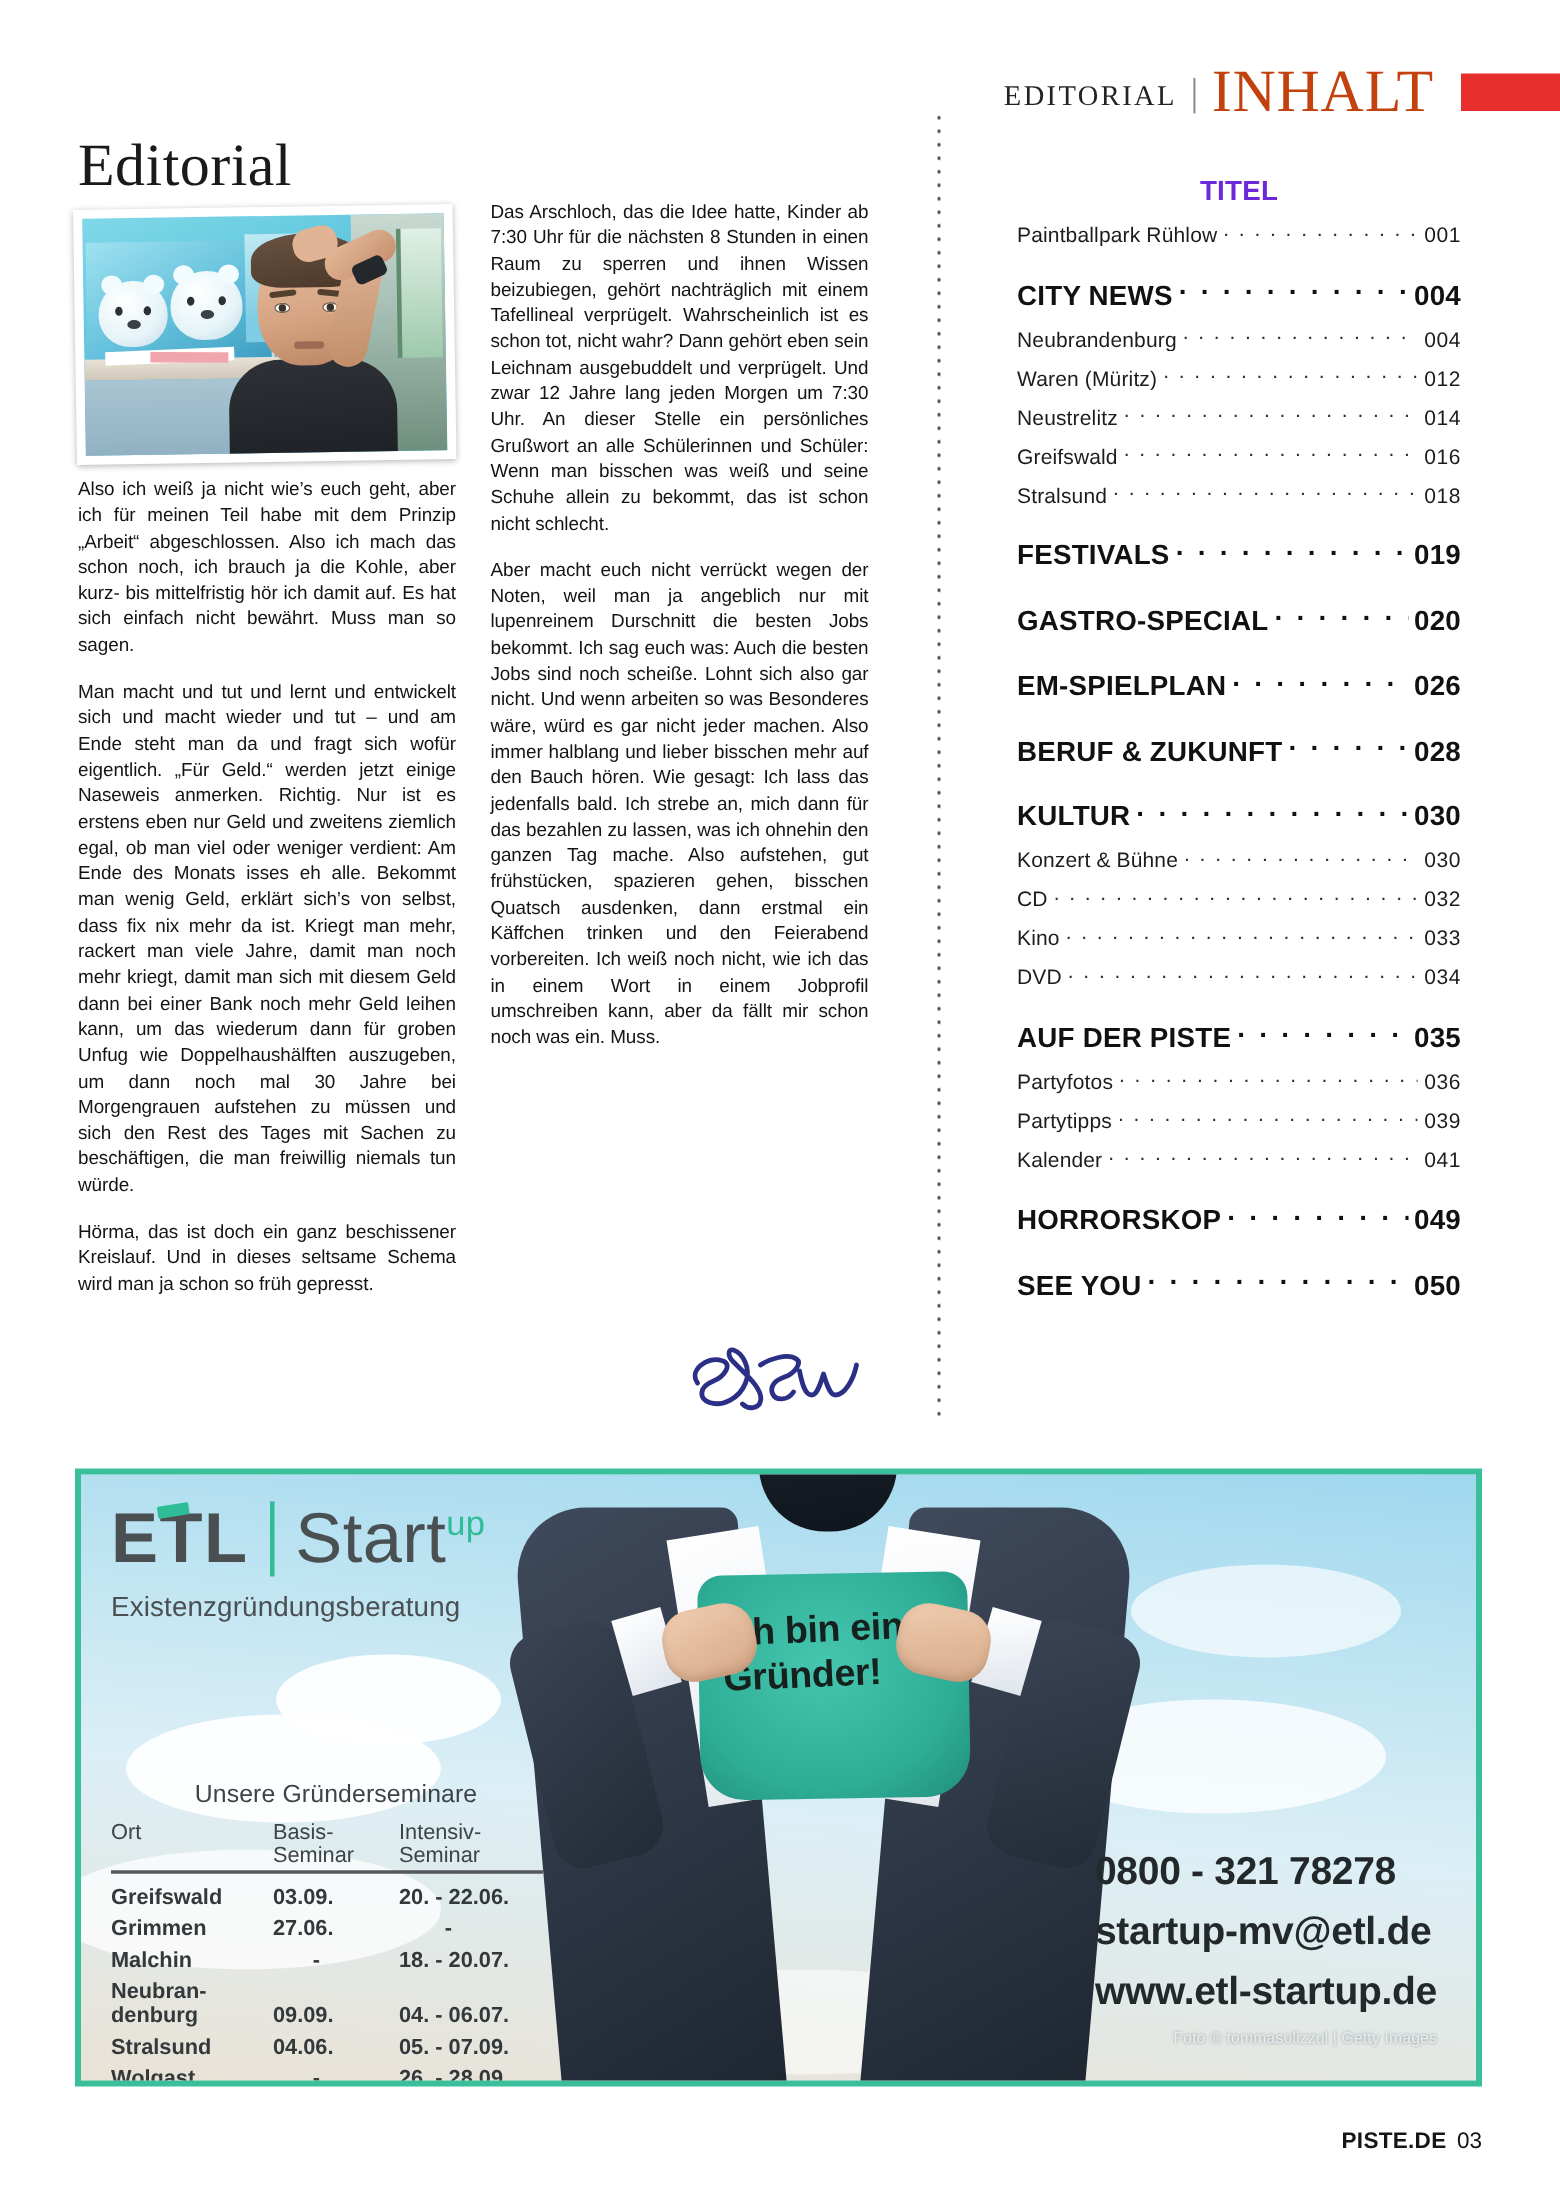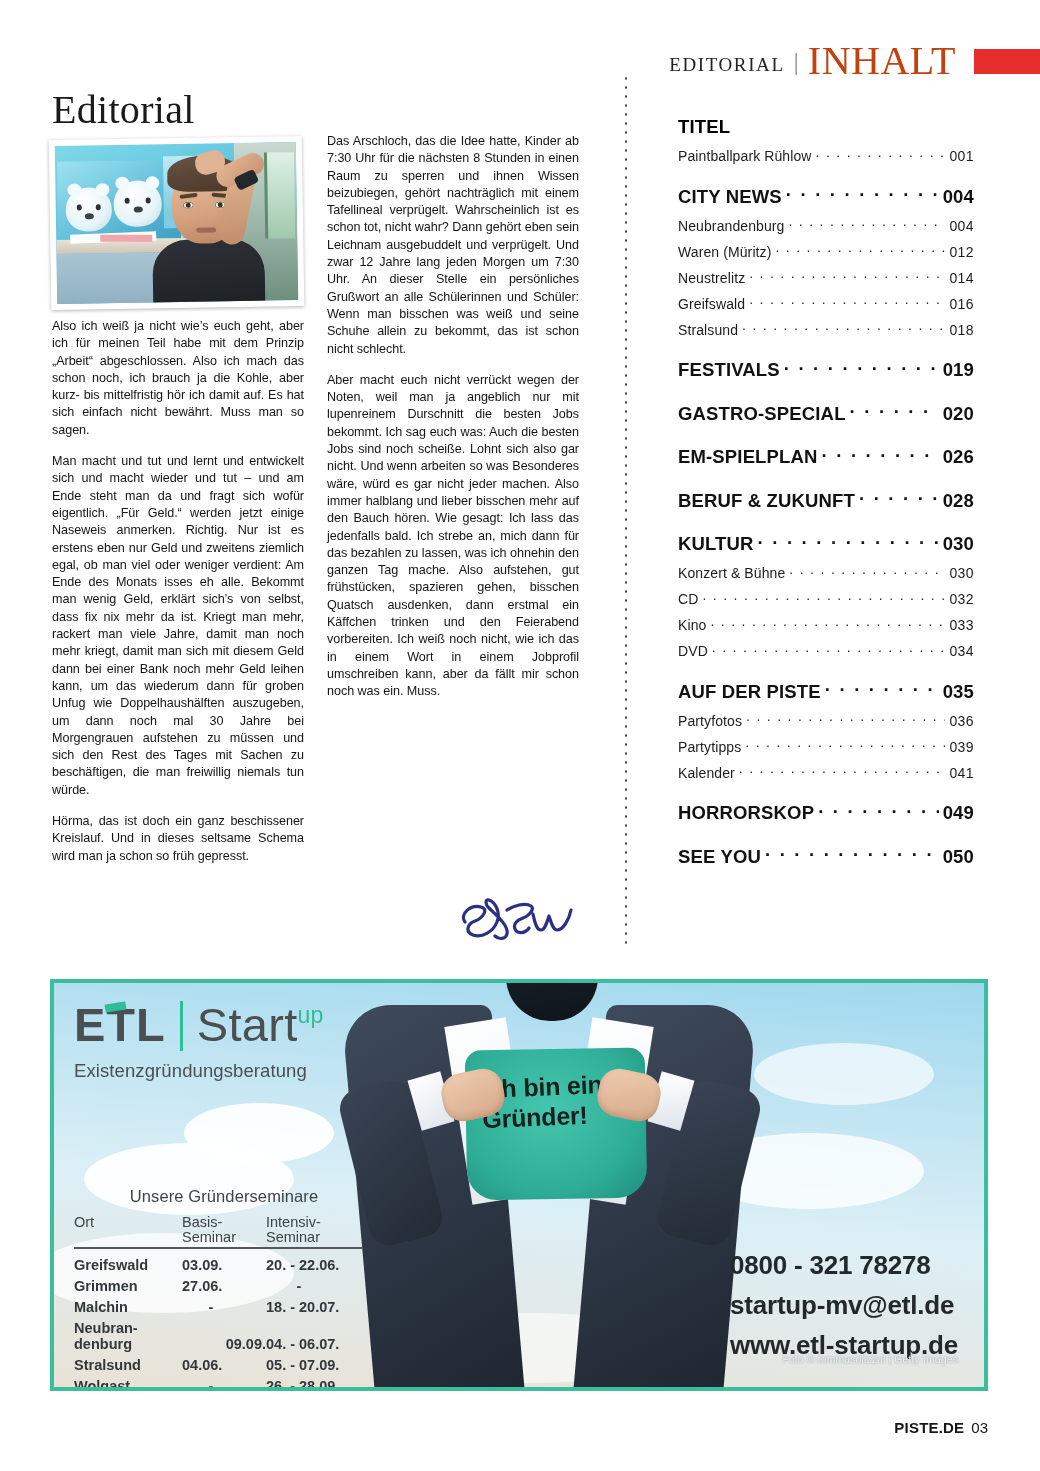--- a/index.html
+++ b/index.html
@@ -227,7 +227,7 @@
   .toc-main .leader:before { letter-spacing: 2.2px; font-size: 18.5px; }
   .toc-head-plain {
     font-size: 18.5px; font-weight: bold; letter-spacing: 0.15px;
-    color: #000000; margin-bottom: 8px;
+    color: #6d28d9; margin-bottom: 8px; text-align: center;
   }
   .toc-sub {
     font-size: 14px; font-weight: 400; color: #1c1c1c;

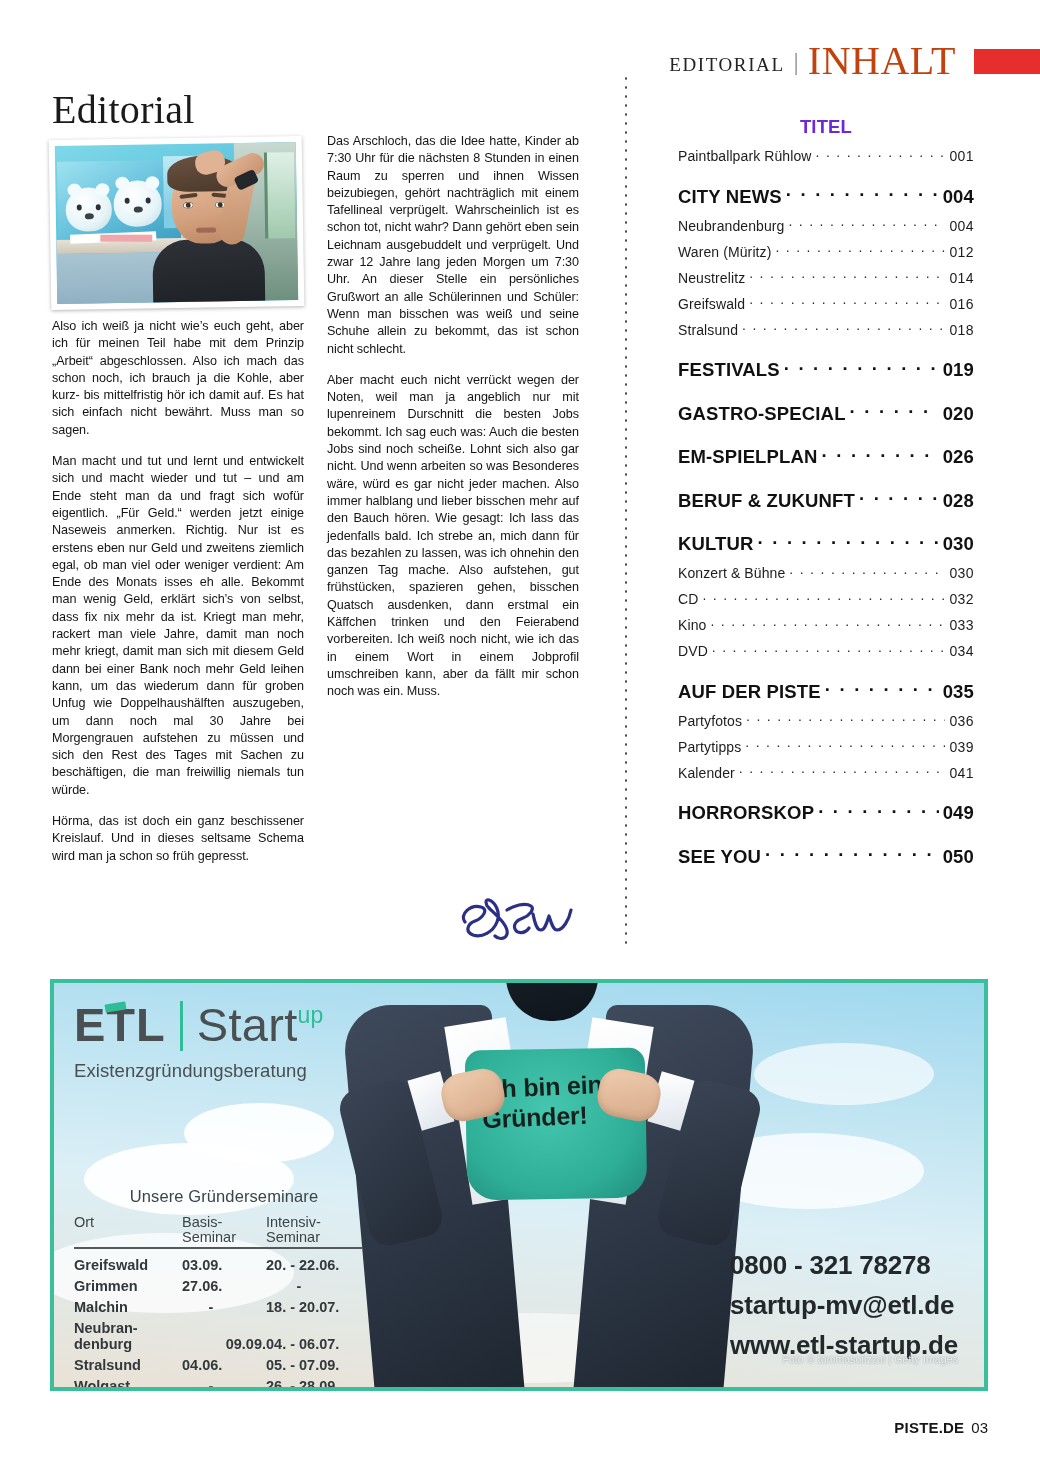--- a/index.html
+++ b/index.html
@@ -350,7 +350,7 @@
   .sleeve.r { right: -2px; top: 108px; transform: rotate(14deg); border-radius: 20px; }
 
   .ad-contact {
-    position: absolute; right: 26px; top: 262px; text-align: left;
+    position: absolute; right: 26px; top: 244px; text-align: left;
   }
   .ad-contact div {
     font-size: 26px; font-weight: bold; color: #23282b;

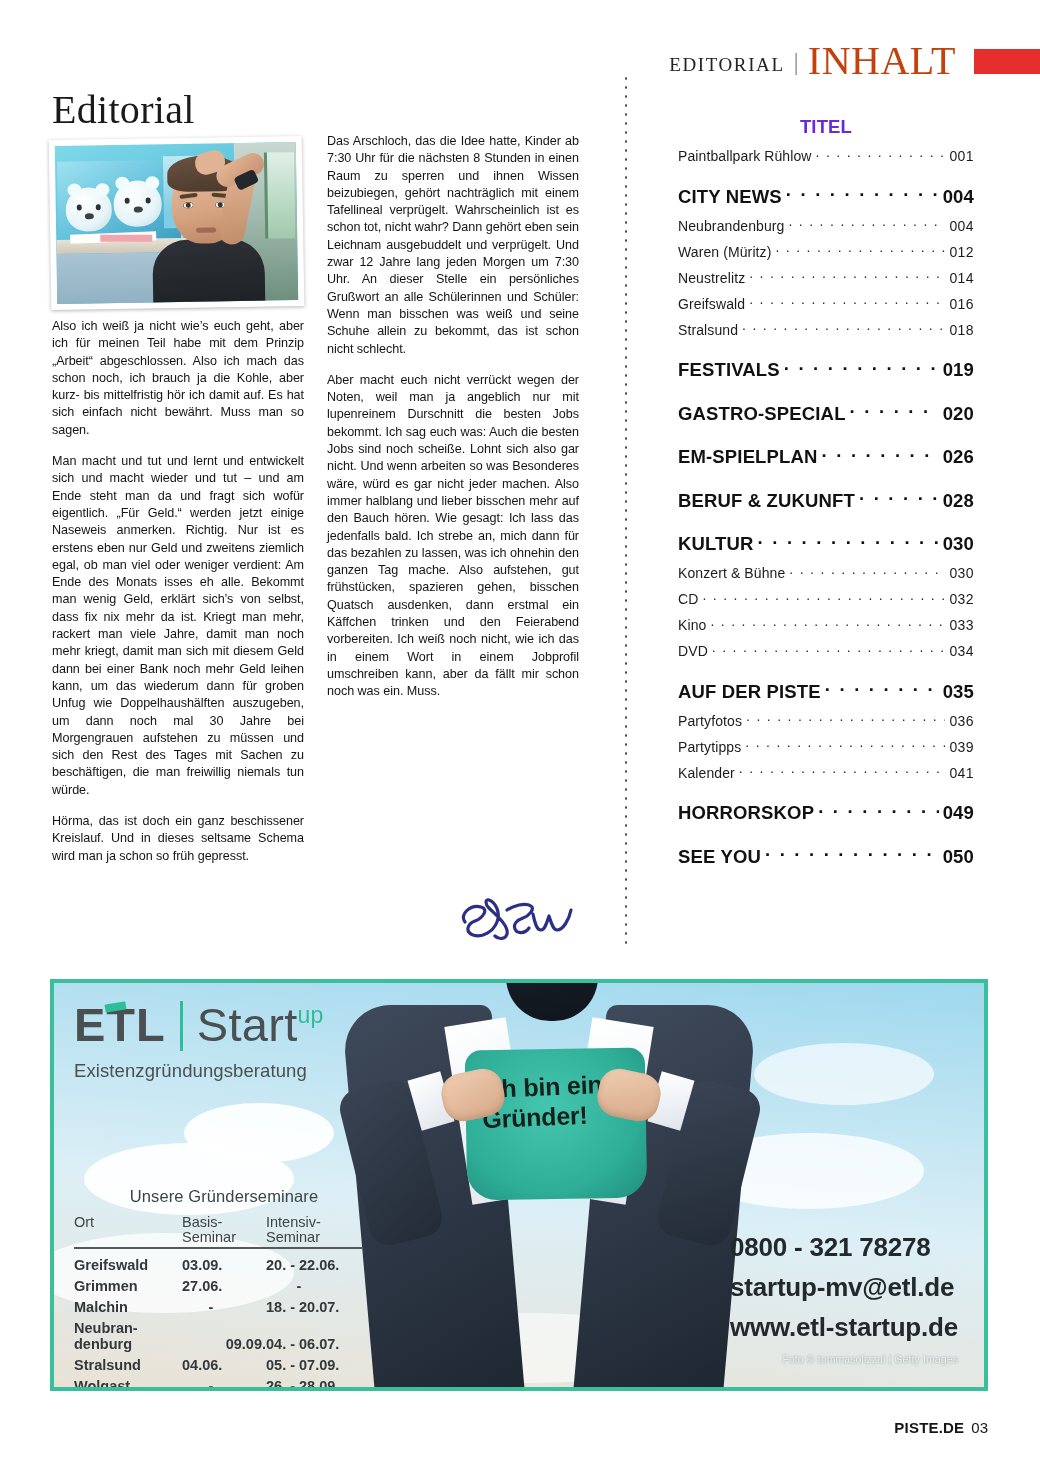--- a/index.html
+++ b/index.html
@@ -646,7 +646,7 @@
           <tr>
             <td style="white-space:pre-line;">Neubran-
 denburg</td>
-            <td style="vertical-align:bottom;text-align:right;">09.09.</td>
+            <td style="vertical-align:bottom;">09.09.</td>
             <td style="vertical-align:bottom;">04. - 06.07.</td>
           </tr>
           <tr>

